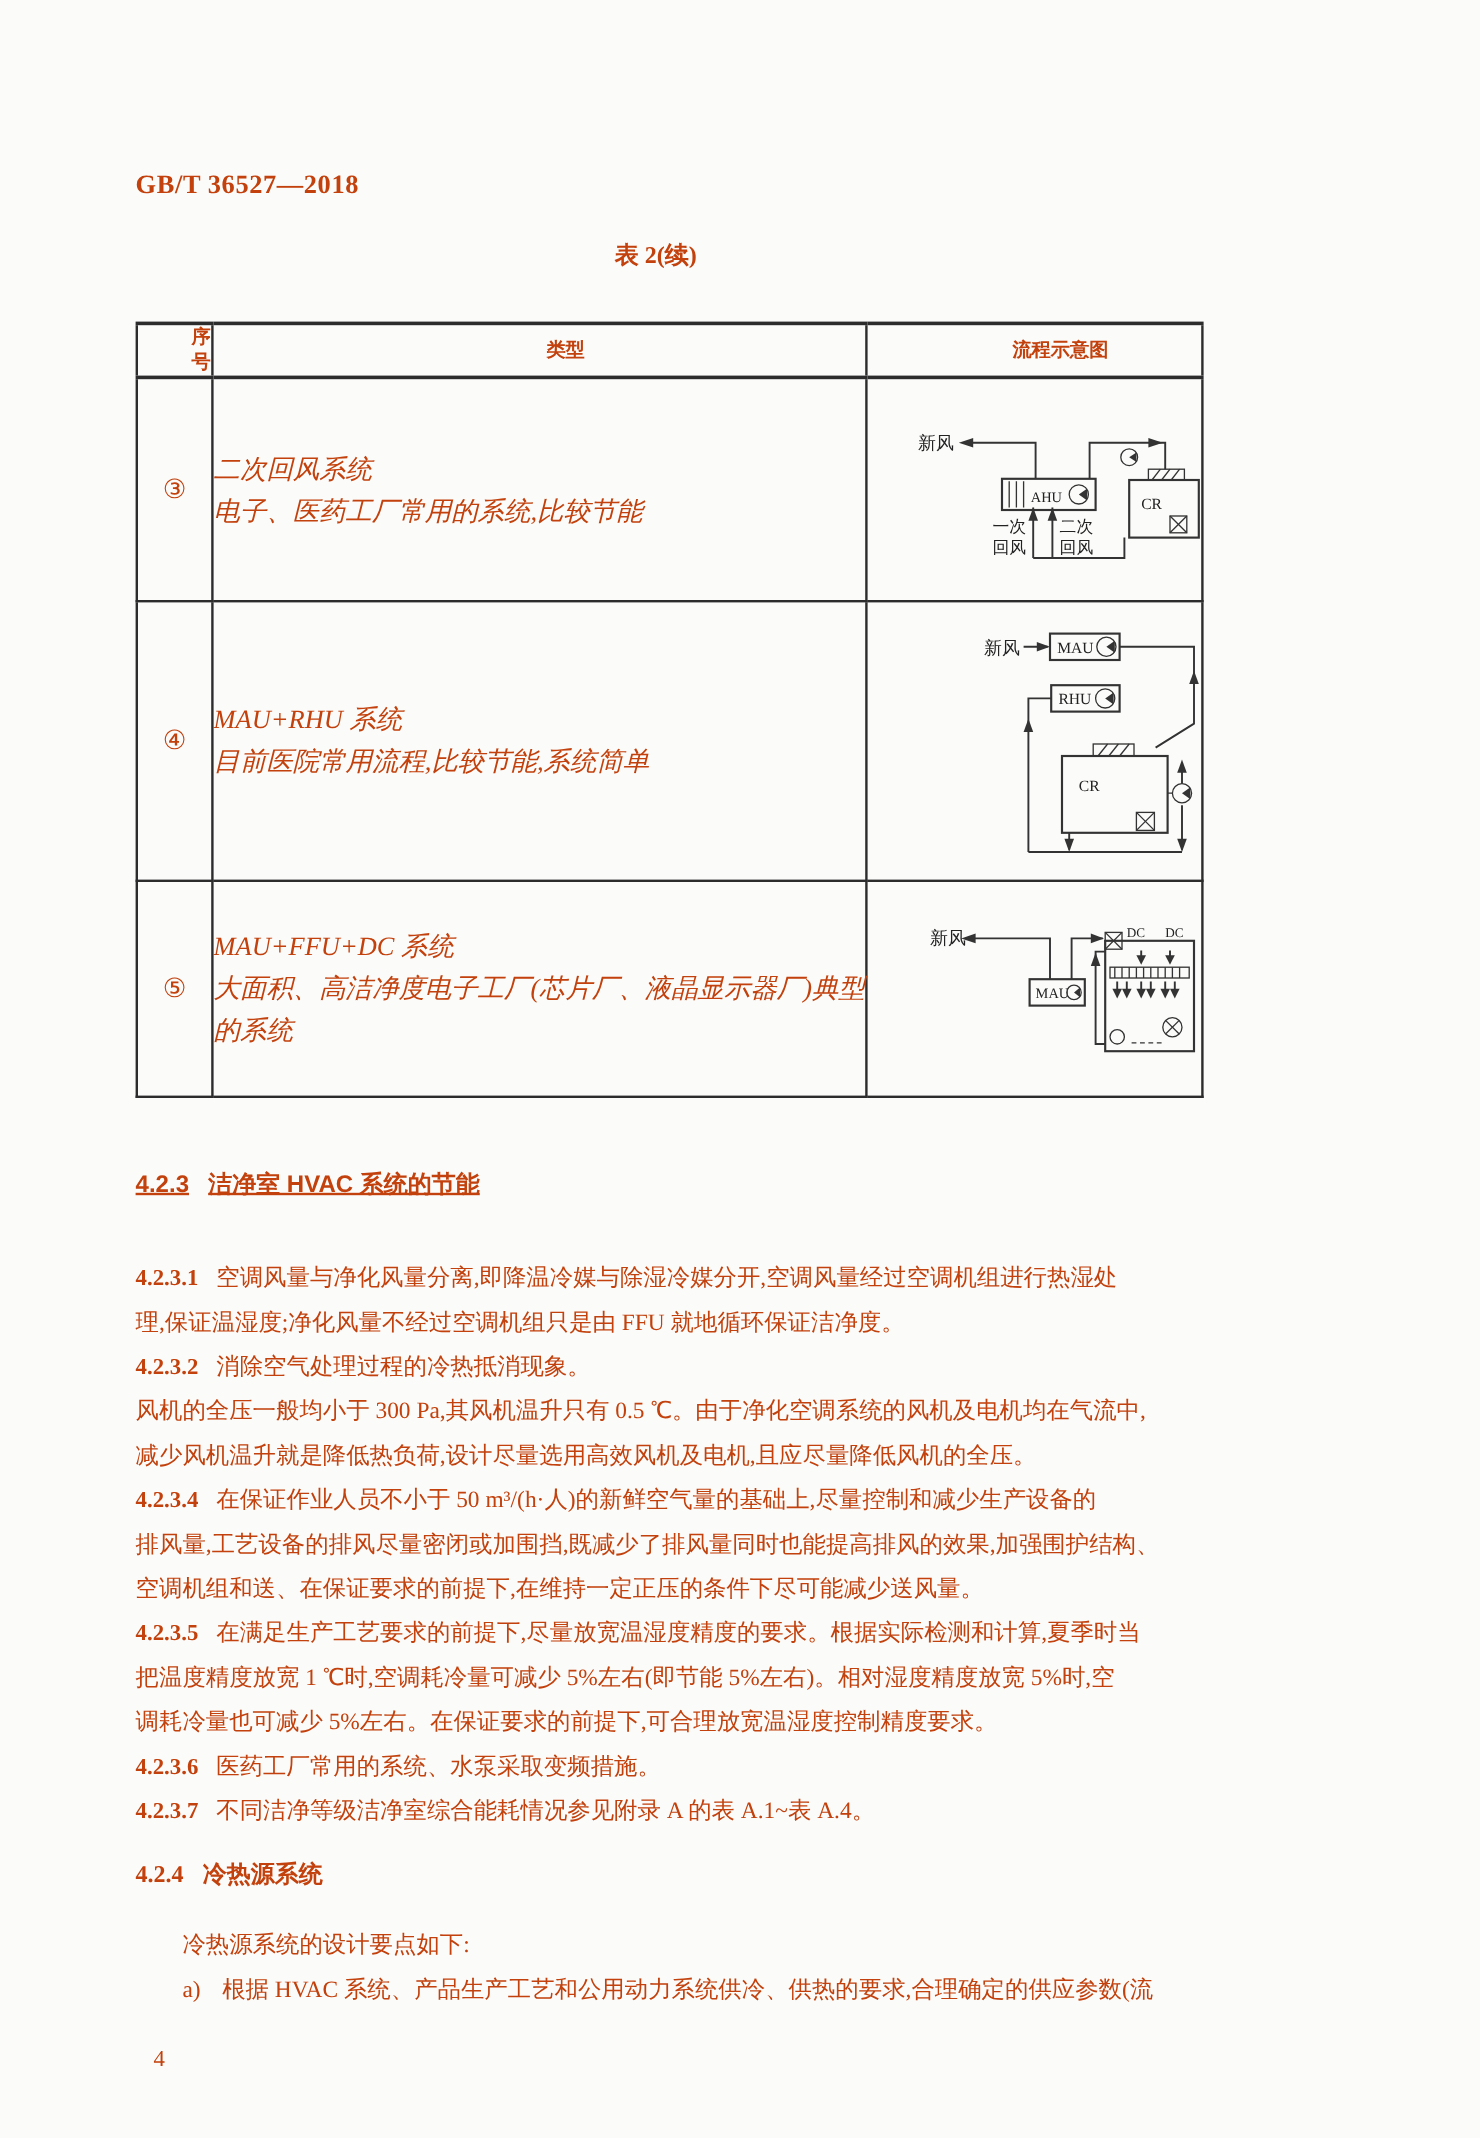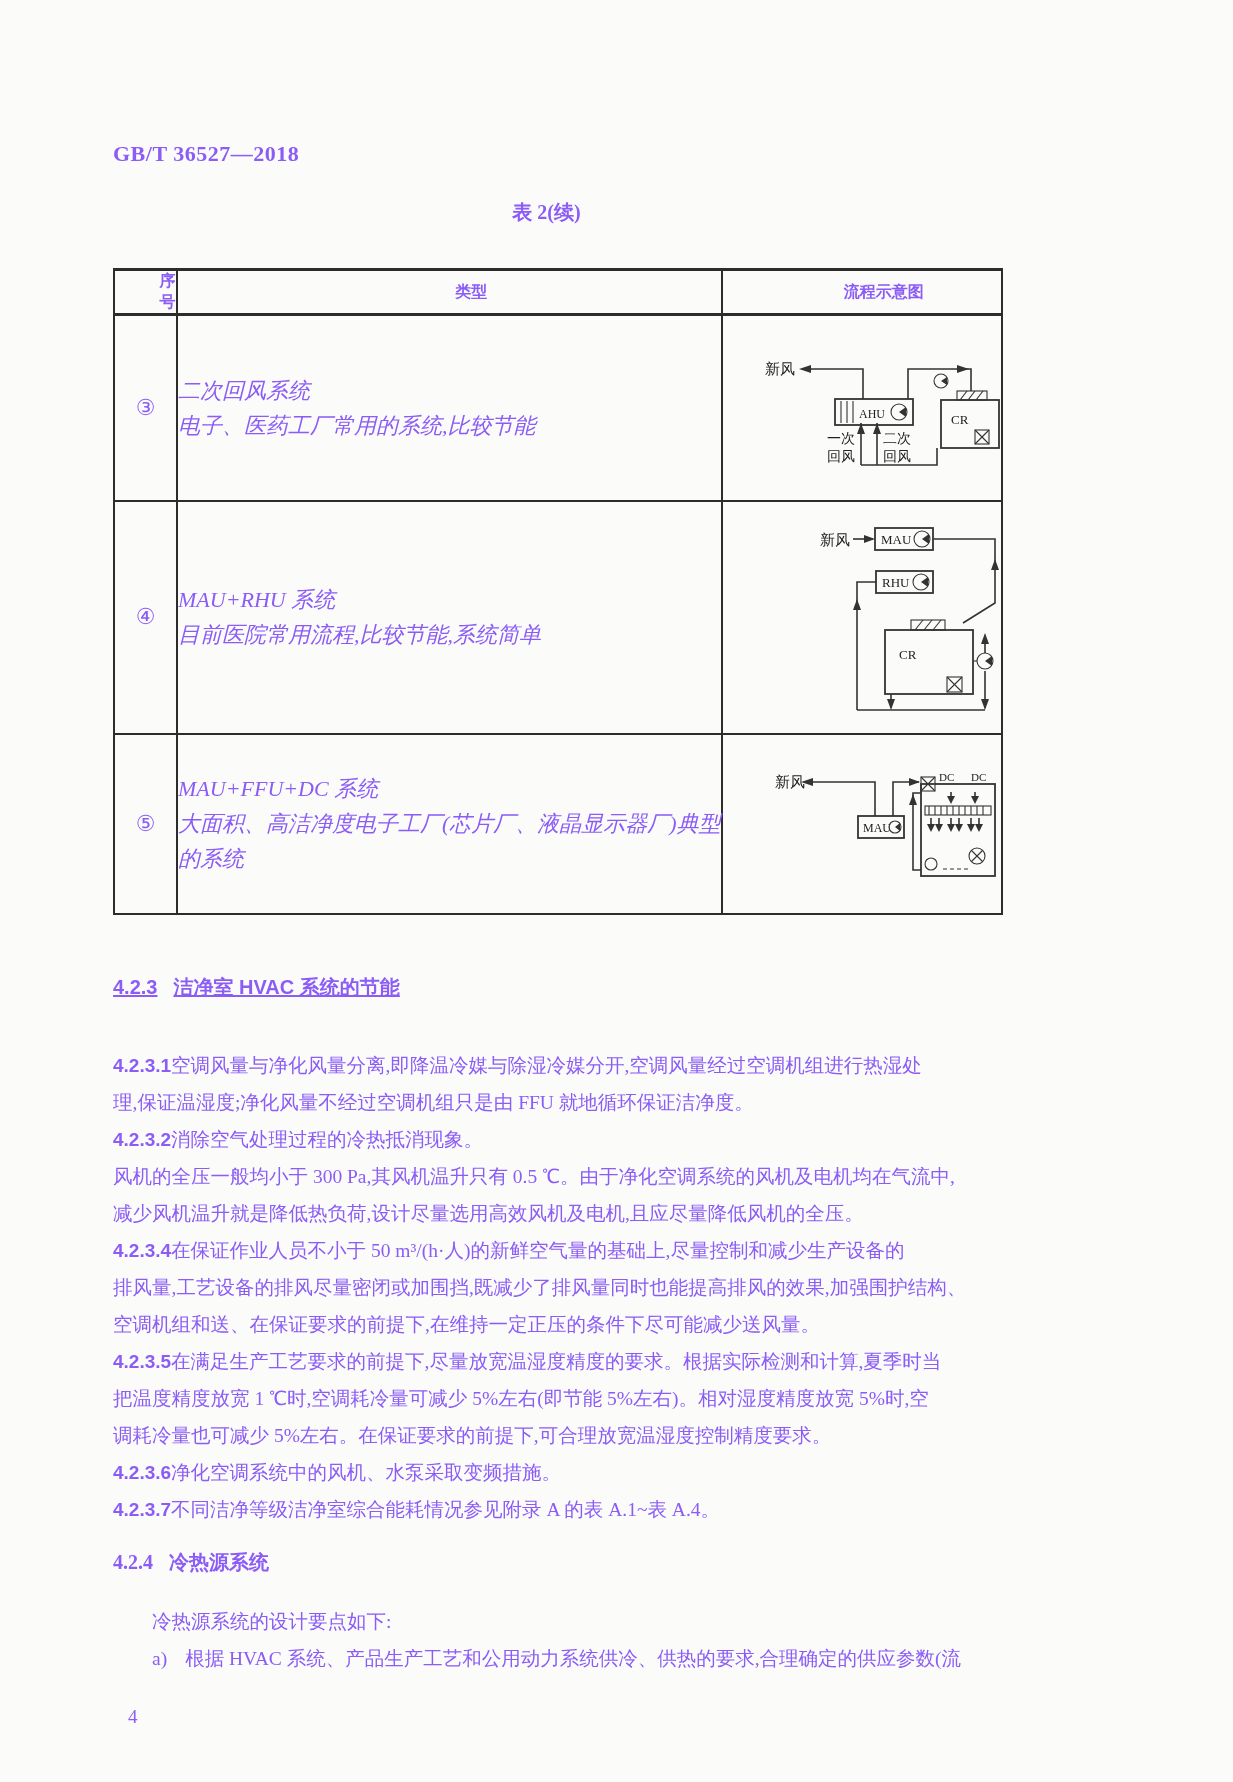--- a/index.html
+++ b/index.html
@@ -5,7 +5,7 @@
   html,body{margin:0;padding:0;background:#e8e8e8;}
   .page{
     position:relative;width:1233px;height:1782px;margin:0 auto;
-    background:#fbfbfa;color:#8b5cf6;
+    background:#fbfbfa;color:#c2410c;
     font-family:"Liberation Serif", serif;
     overflow:hidden;
   }

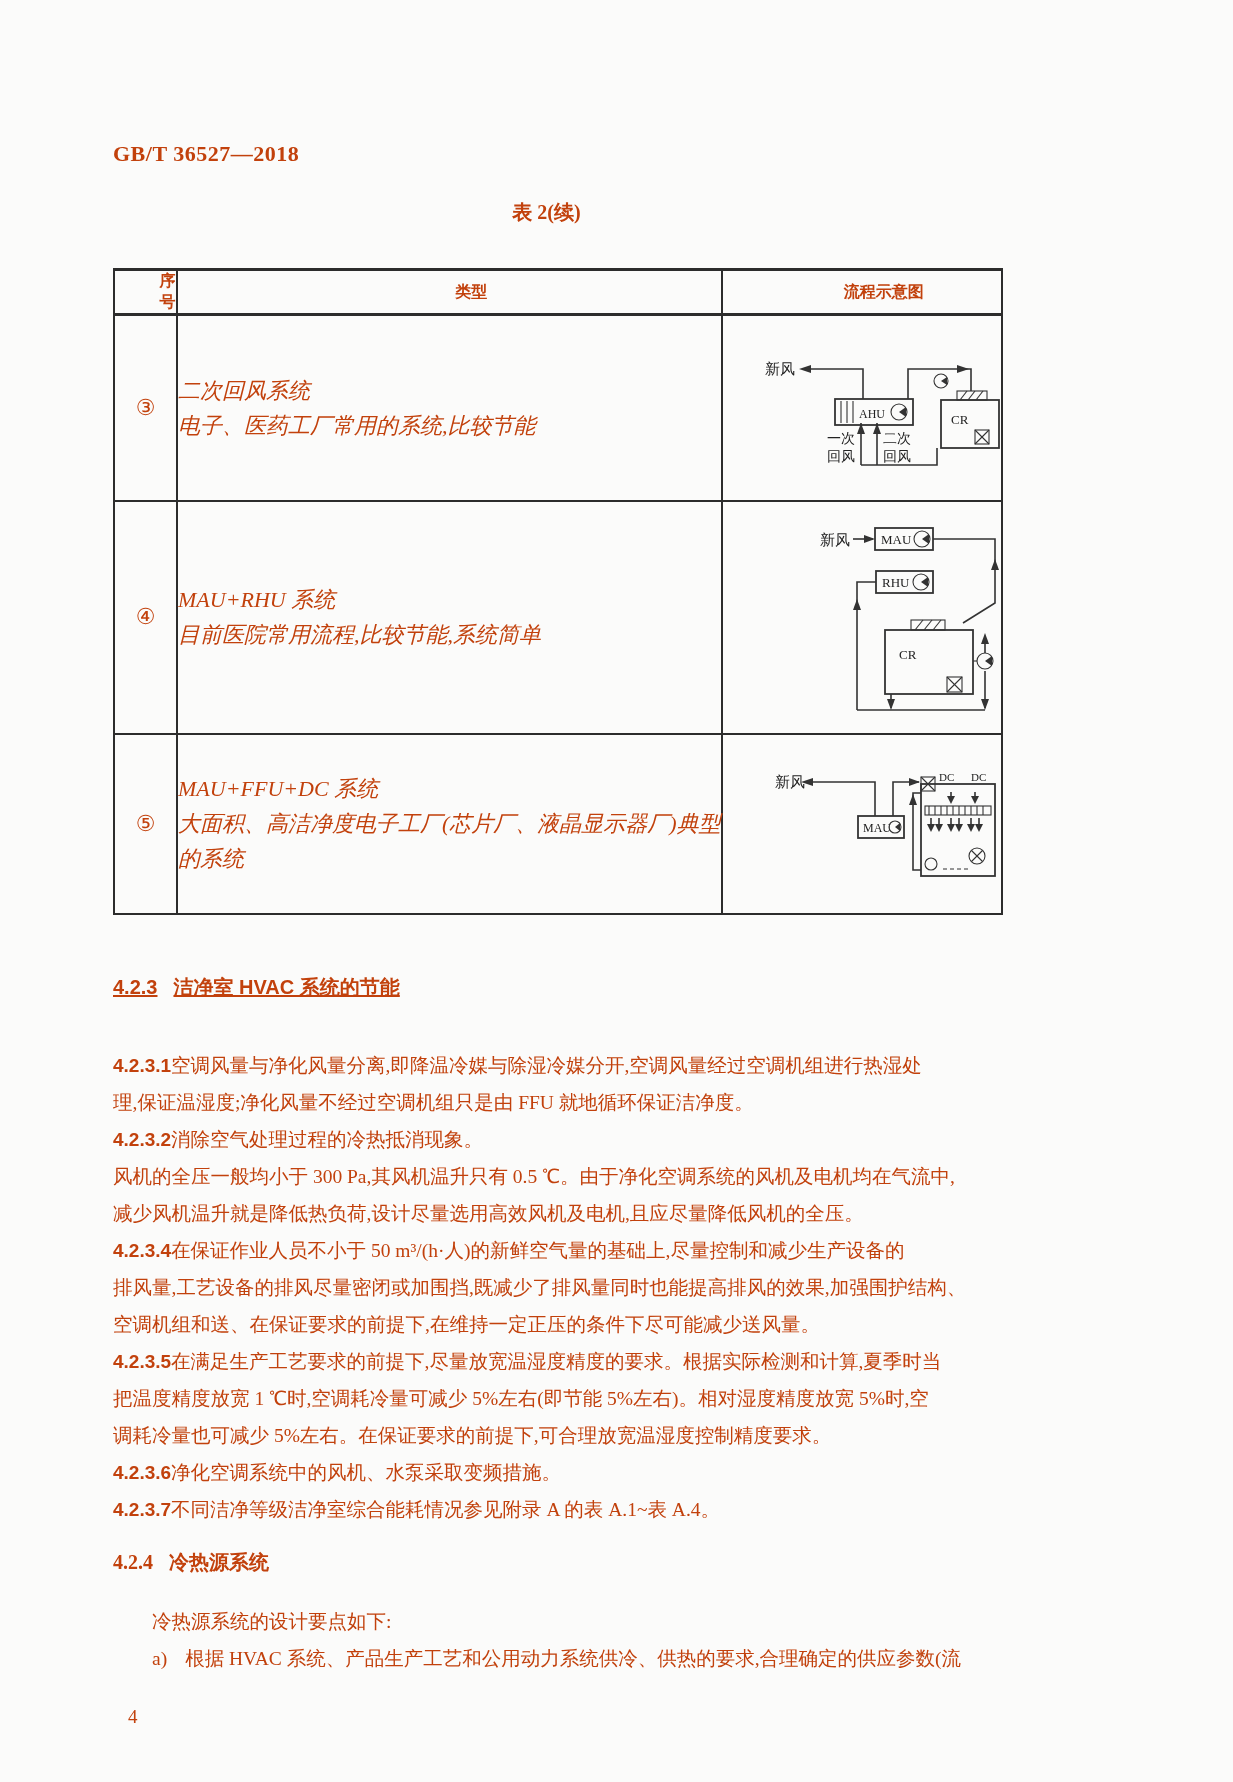--- a/index.html
+++ b/index.html
@@ -26,7 +26,7 @@
   .body-text{position:absolute;left:113px;top:969px;width:1012px;font-size:19.5px;line-height:37px;}
   .sec-heading{font-weight:bold;font-size:20px;font-family:"Liberation Sans",sans-serif;}
   .sec-heading .num{margin-right:16px;}
-  .clause-num{font-weight:bold;font-family:Liberation Sans, sans-serif;font-size:19px;text-align:right;}
+  .clause-num{font-weight:bold;font-family:Liberation Serif, serif;font-size:19px;margin-right:15px;text-align:right;}
   .bline{white-space:nowrap;}
   .mb-after-heading{margin-bottom:41px;text-decoration:underline;}
   .h424{margin-top:16px;margin-bottom:22px;font-family:Liberation Serif, serif;}

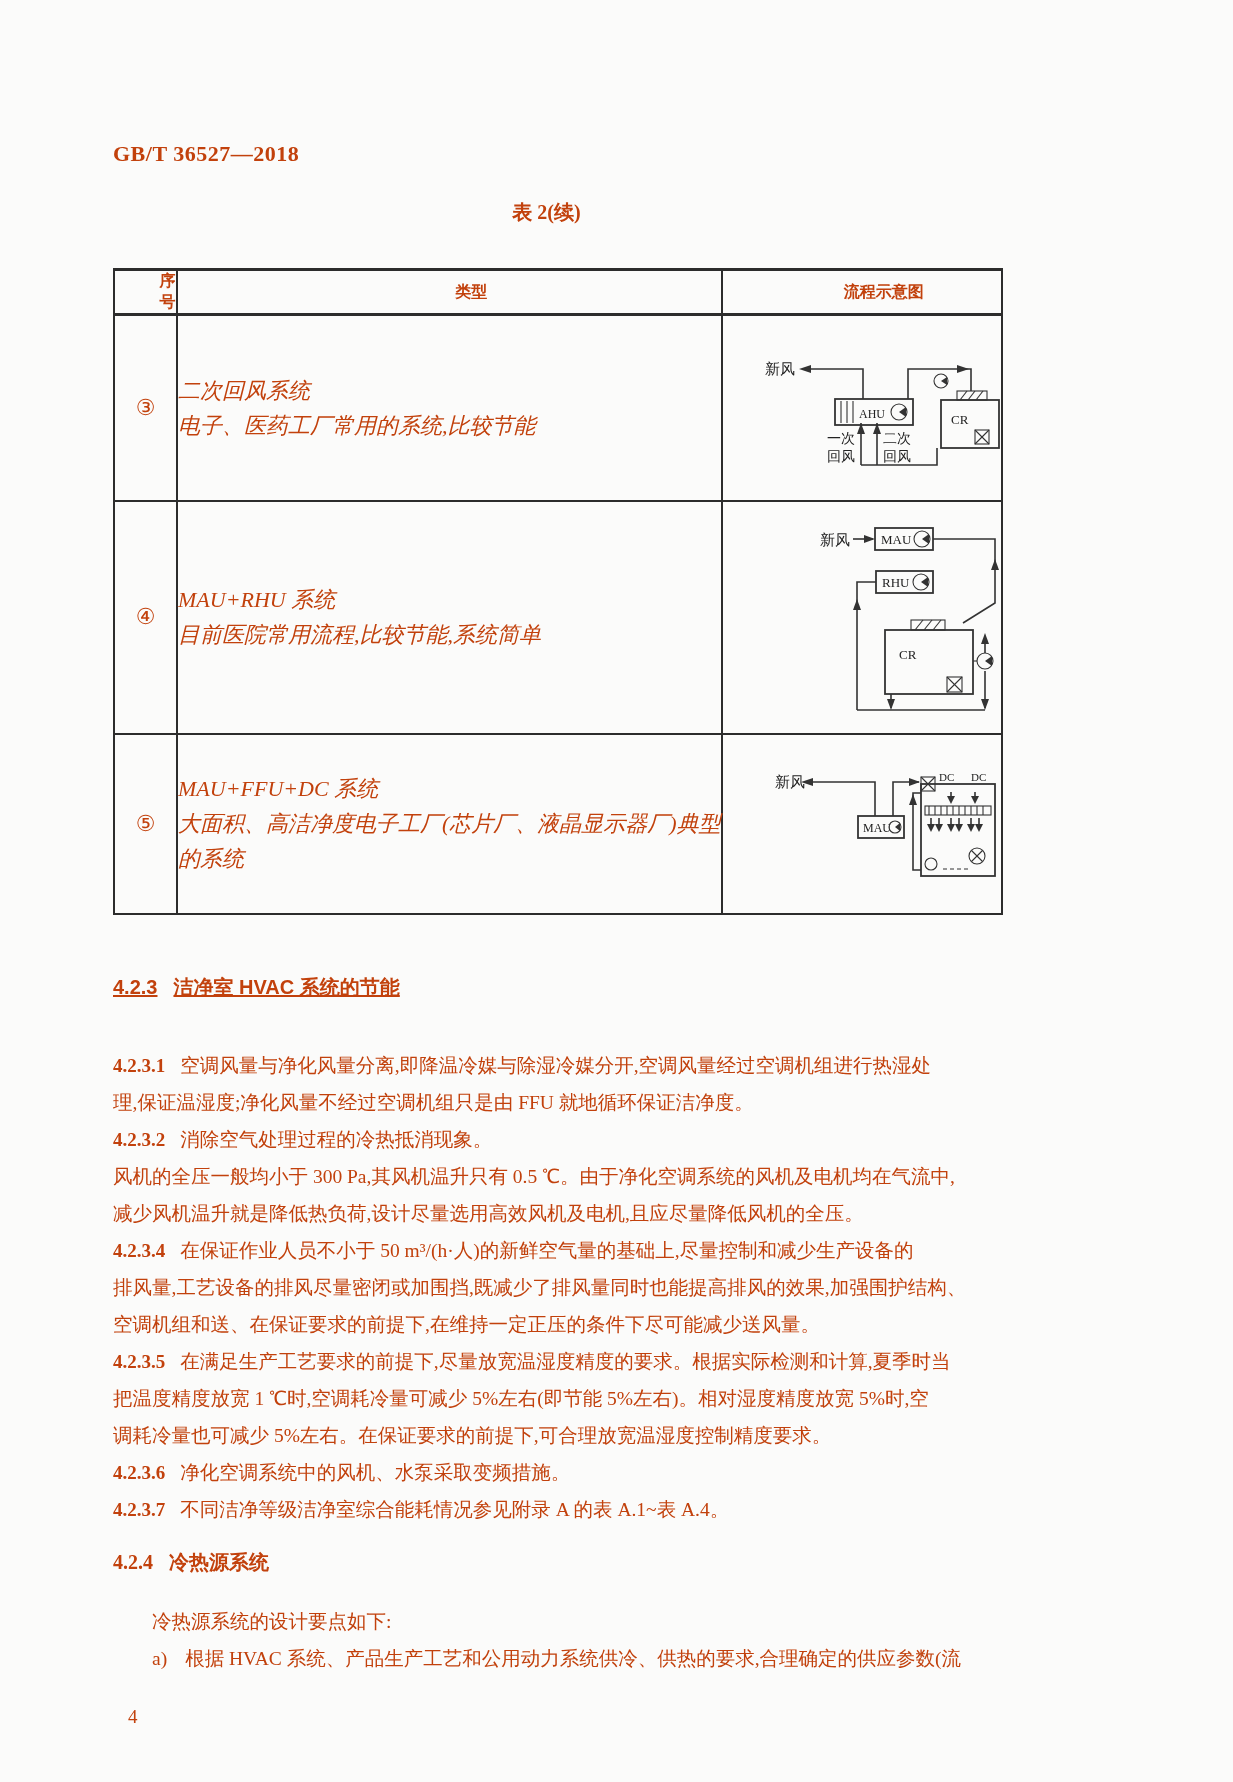--- a/index.html
+++ b/index.html
@@ -306,7 +306,7 @@
     <div class="bline">调耗冷量也可减少 5%左右。在保证要求的前提下,可合理放宽温湿度控制精度要求。</div>
 
     <div class="bline">
-      <span class="clause-num">4.2.3.6</span><span>净化空调系统中的风机、水泵采取变频措施。</span>
+      <span class="clause-num">4.2.3.6</span><span>医药工厂常用的系统、水泵采取变频措施。</span>
     </div>
 
     <div class="bline">

